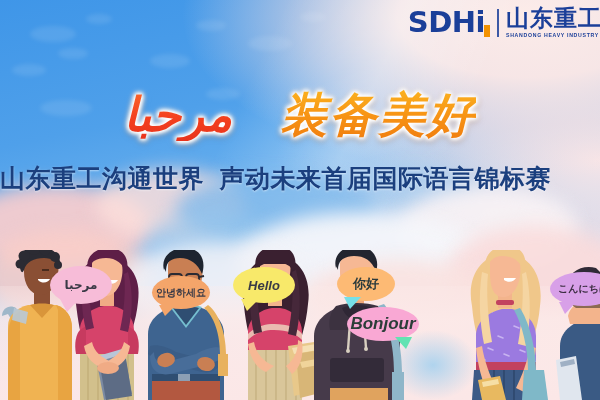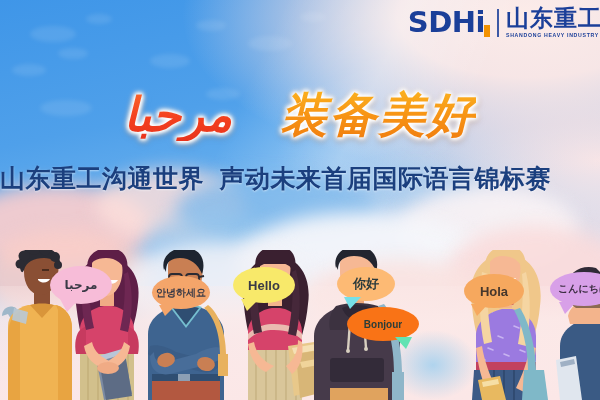--- a/index.html
+++ b/index.html
@@ -138,7 +138,7 @@
     position:absolute;
     border-radius:50%;
     display:flex; align-items:center; justify-content:center;
-    font-weight:bold;
+    font-style:italic; font-weight:bold;
     color:#3a3a46;
     z-index:40;
   }

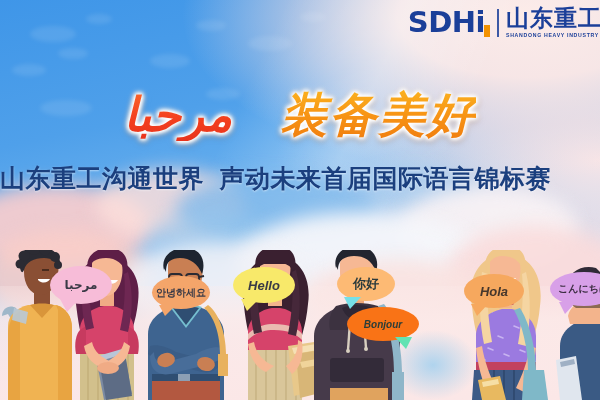--- a/index.html
+++ b/index.html
@@ -480,7 +480,6 @@
   <div class="bubble b-en">Hello</div>
   <div class="bubble b-zh">你好</div>
   <div class="bubble b-fr">Bonjour</div>
-  <div class="bubble b-es">Hola</div>
   <div class="bubble b-ja">こんにちは</div>
 
 </div>

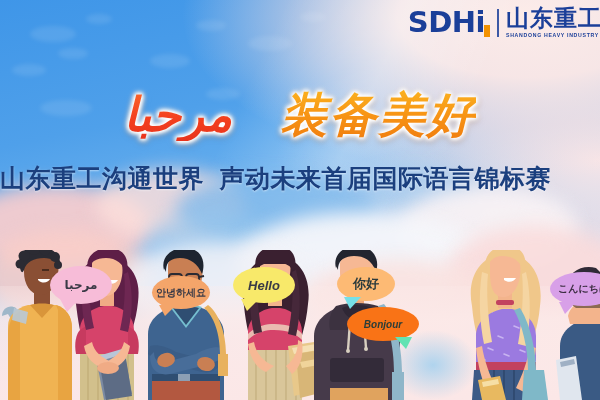--- a/index.html
+++ b/index.html
@@ -168,7 +168,7 @@
   .b-zh::after { left:7px; bottom:-8px; border-left:6px solid transparent; border-right:11px solid transparent; border-top:12px solid #76e0e8; }
   .b-fr {
     left:347px; top:307px; width:72px; height:34px;
-    background:#f97316; font-size:10px; color:#2b3d38;
+    background:#f9a8d4; font-size:17px; color:#2b3d38;
   }
   .b-fr::after { right:7px; bottom:-8px; border-left:11px solid transparent; border-right:6px solid transparent; border-top:12px solid #62e3b2; }
   .b-es {

